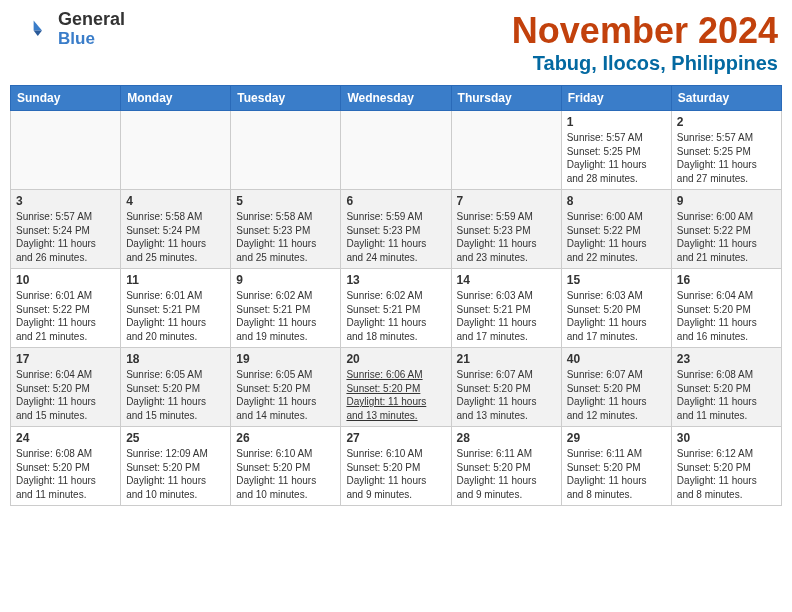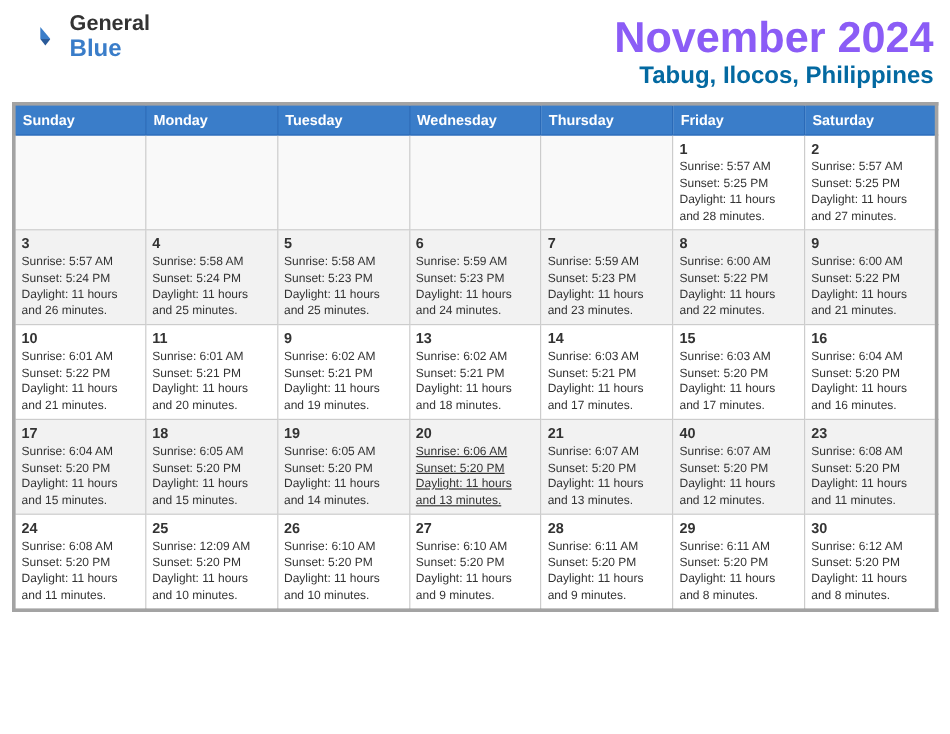--- a/index.html
+++ b/index.html
@@ -33,7 +33,7 @@
       color: #333;
     }
     .logo-blue {
-      font-size: 20px;
+      font-size: 17px;
       font-weight: bold;
       color: #3a7dc9;
     }

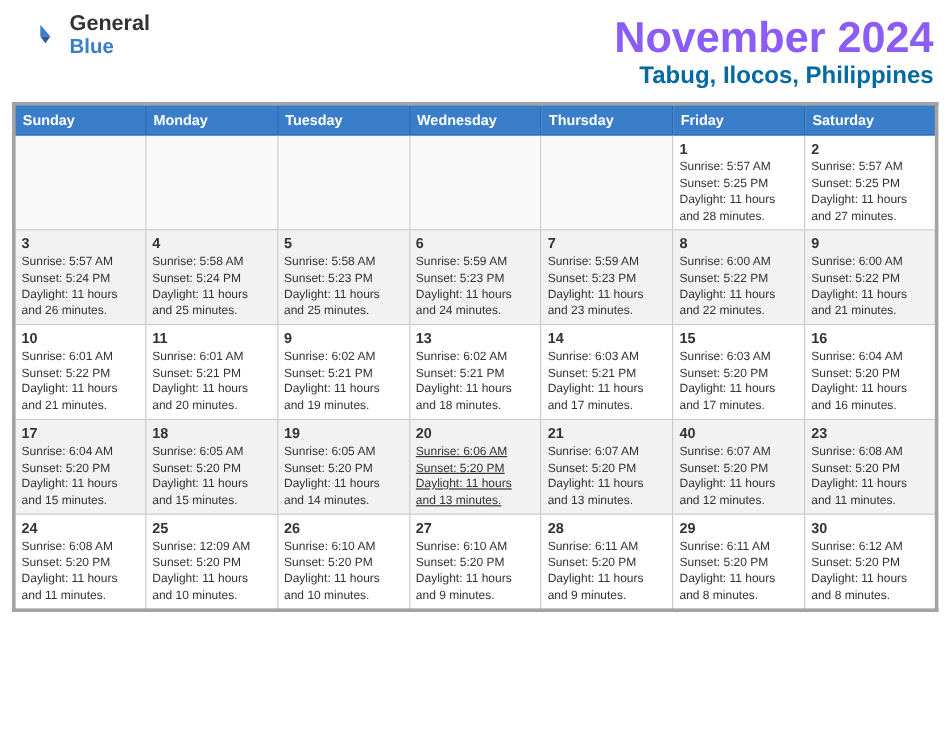--- a/index.html
+++ b/index.html
@@ -47,7 +47,7 @@
     .title-month {
       font-size: 36px;
       font-weight: bold;
-      color: #8b5cf6;
+      color: #c2410c;
     }
     .title-location {
       font-size: 20px;

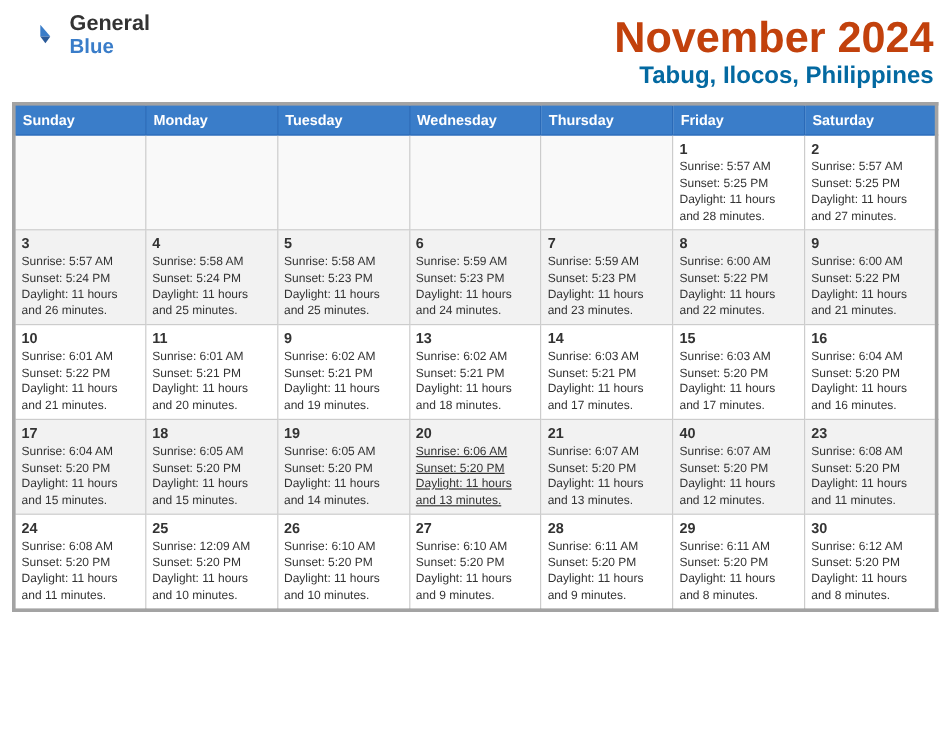--- a/index.html
+++ b/index.html
@@ -57,7 +57,7 @@
     .calendar {
       width: 100%;
       border-collapse: collapse;
-      border: 3px solid #a3a3a3;
+      border: 1px solid #a3a3a3;
     }
     .calendar th {
       background-color: #3a7dc9;

